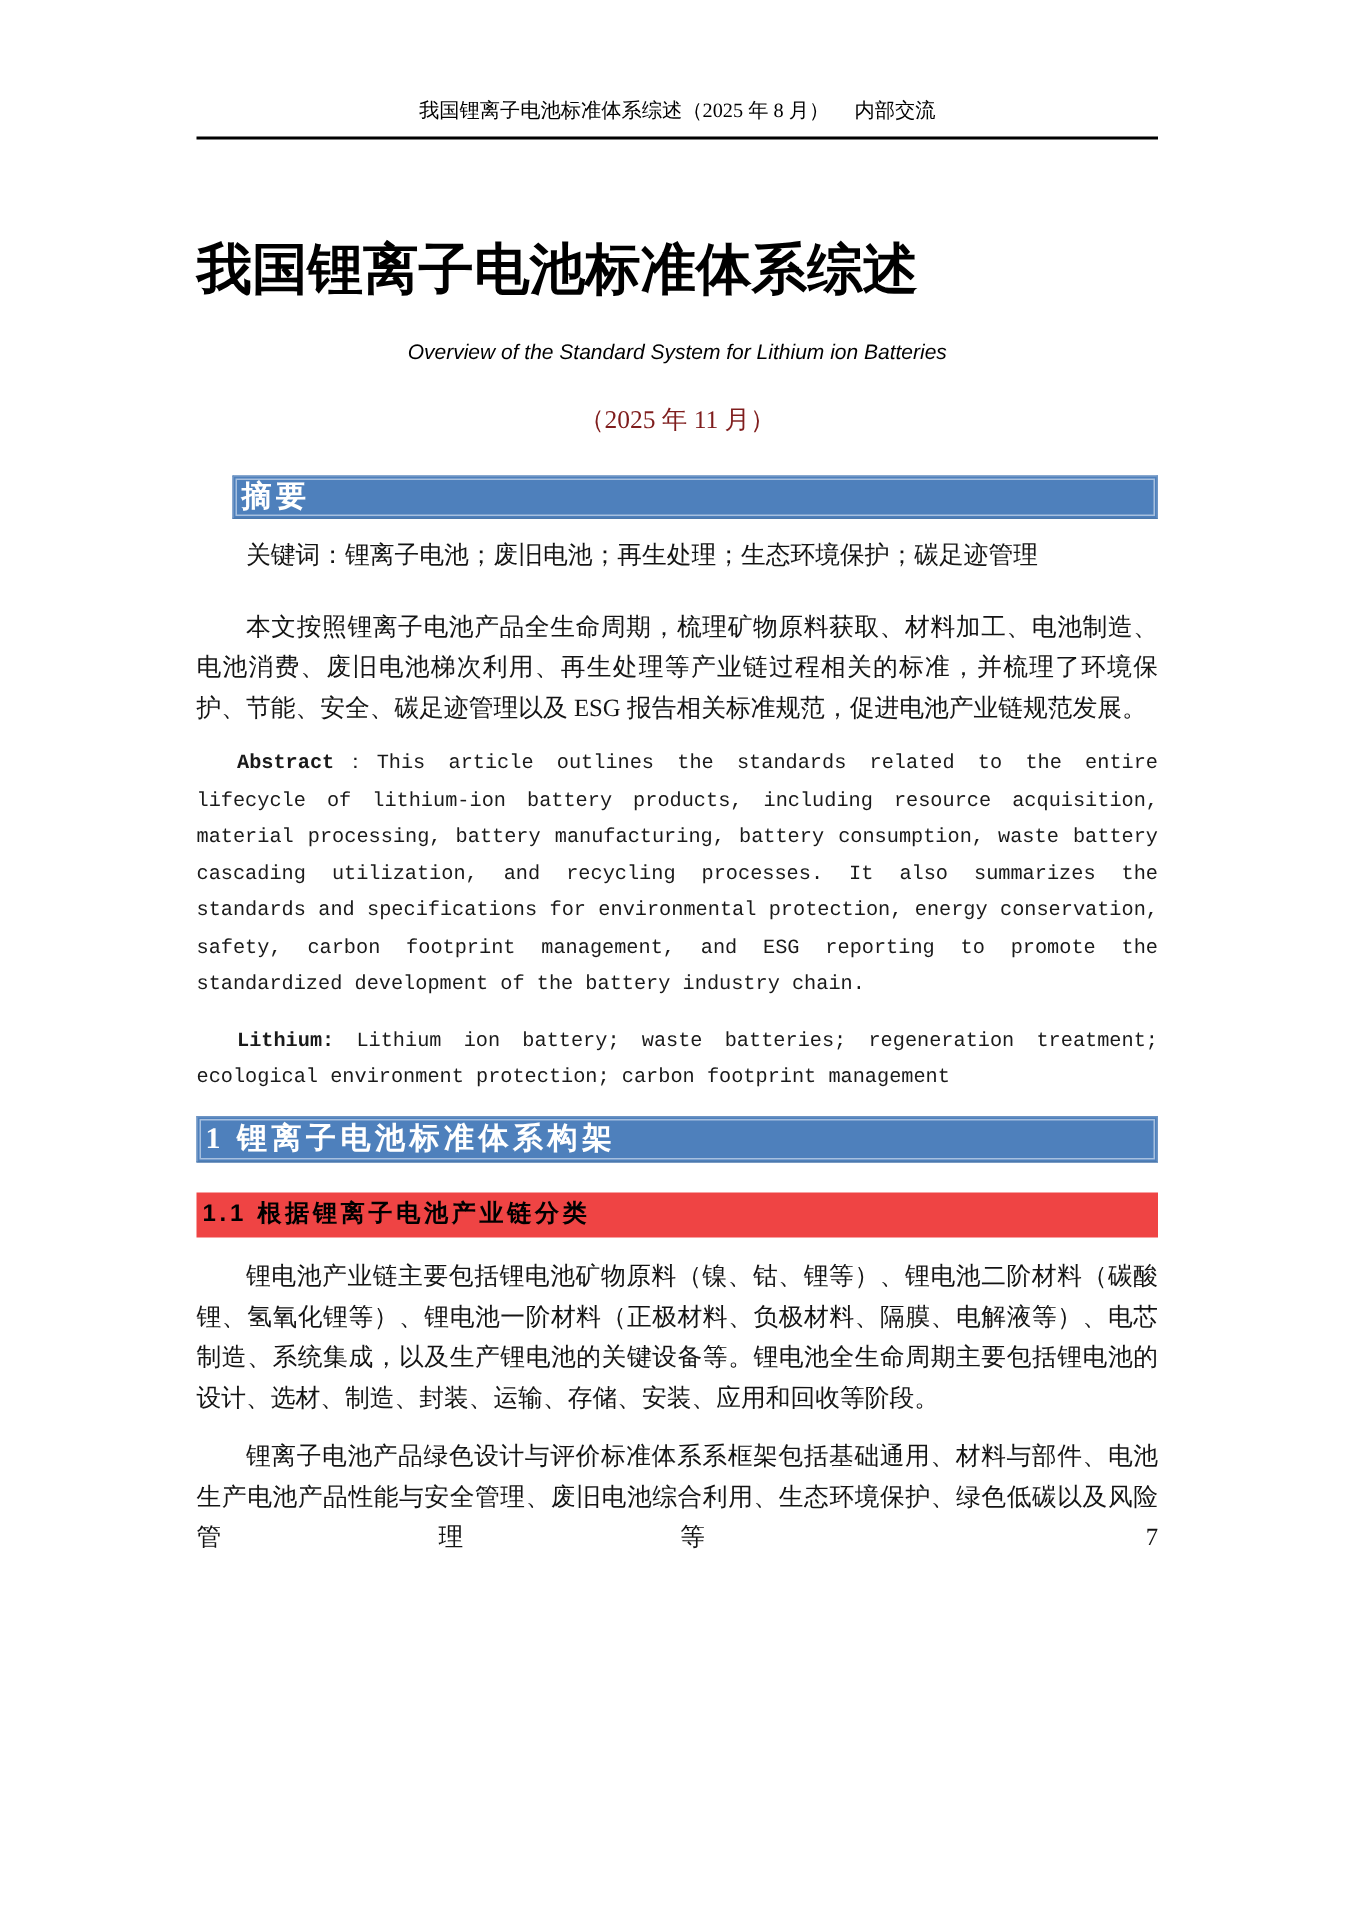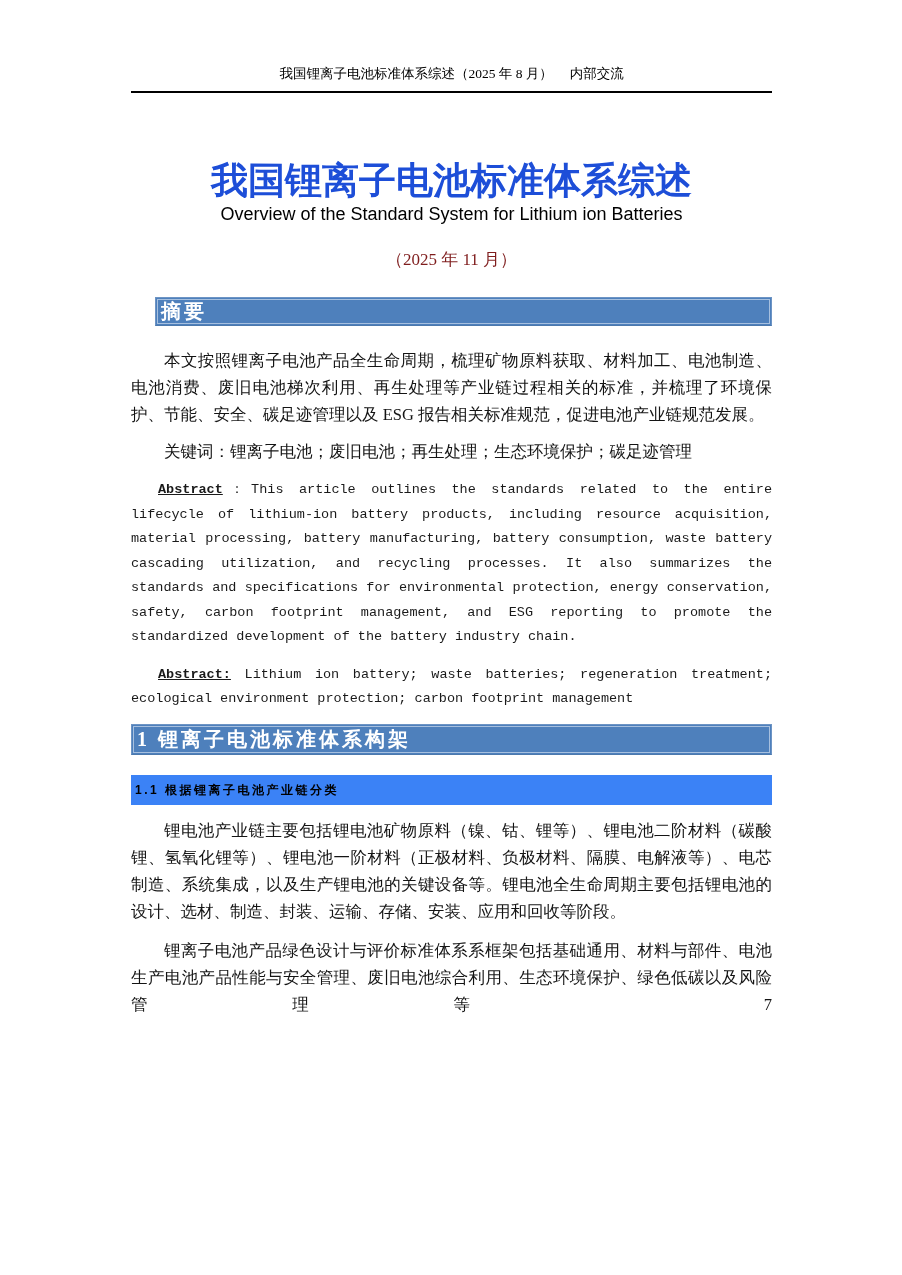--- a/index.html
+++ b/index.html
@@ -25,11 +25,11 @@
   }
   .title-cn{
     margin:66px 0 0 0;
-    text-align:center;
+    text-align:left;
     font-size:37px;
     line-height:44px;
     font-weight:bold;
-    color:#1d4ed8;
+    color:#000000;
   }
   .title-en{
     text-align:center;

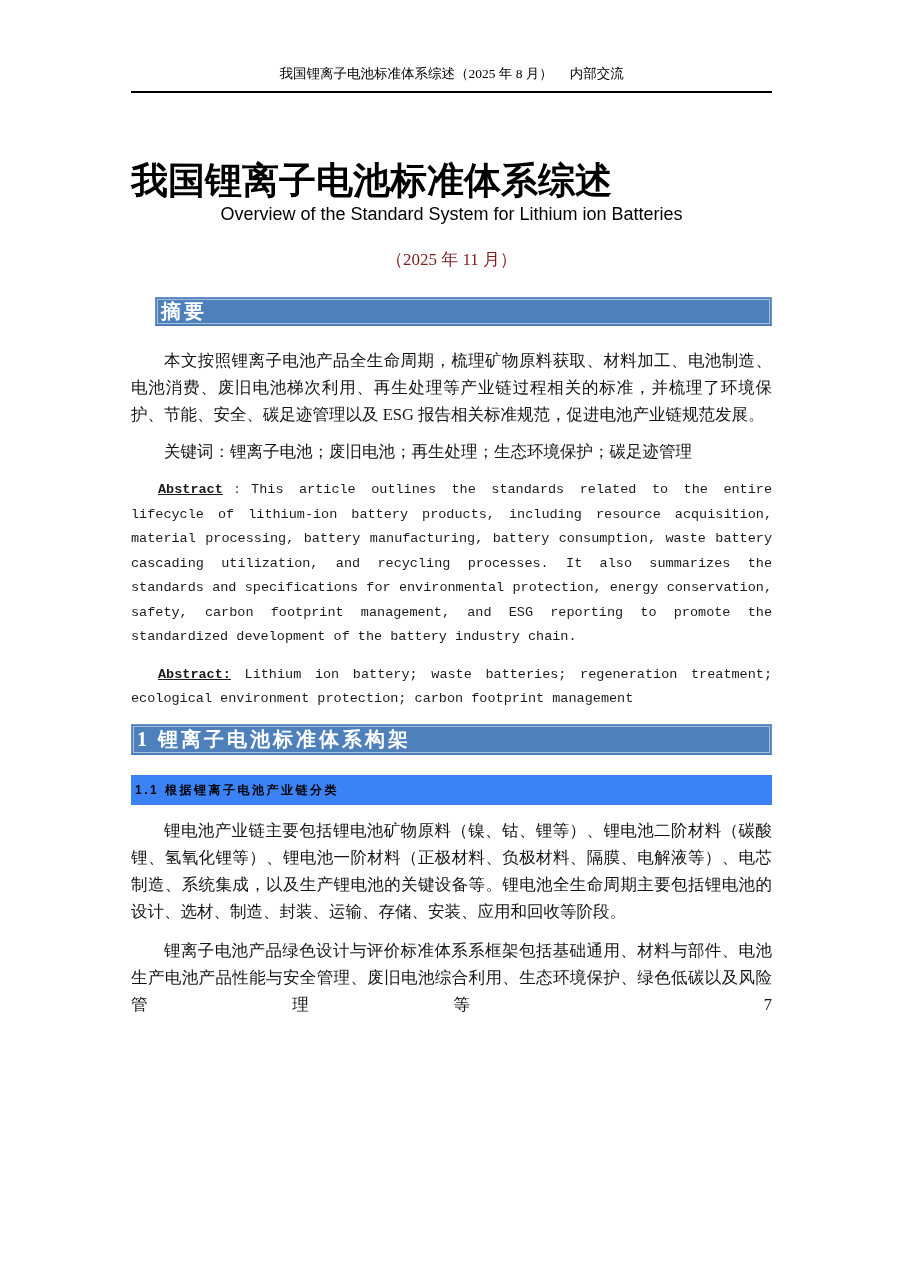--- a/index.html
+++ b/index.html
@@ -32,11 +32,13 @@
     color:#000000;
   }
   .title-en{
+    margin-top:20px;
     text-align:center;
-    font-size:18px;
+    font-size:14px;
     line-height:22px;
     font-family:"Liberation Sans","DejaVu Sans",sans-serif;
     color:#000;
+    font-style:italic;
   }
   .date-line{
     margin-top:24px;

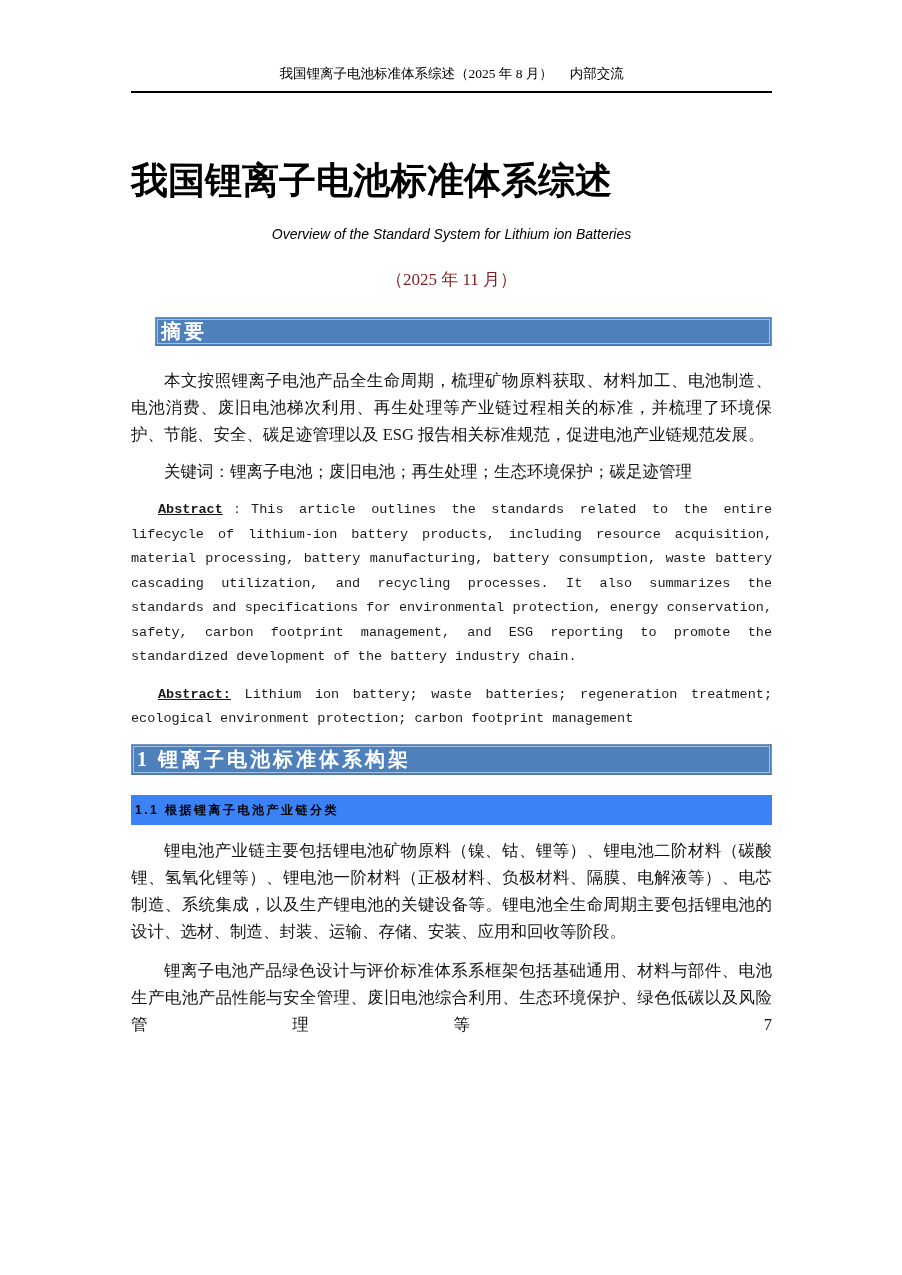--- a/index.html
+++ b/index.html
@@ -129,9 +129,9 @@
 
   <div class="banner-blue banner-abstract">摘要</div>
 
+  <p class="cn kwline">关键词：锂离子电池；废旧电池；再生处理；生态环境保护；碳足迹管理</p>
+
   <p class="cn first">本文按照锂离子电池产品全生命周期，梳理矿物原料获取、材料加工、电池制造、电池消费、废旧电池梯次利用、再生处理等产业链过程相关的标准，并梳理了环境保护、节能、安全、碳足迹管理以及 ESG 报告相关标准规范，促进电池产业链规范发展。</p>
-
-  <p class="cn kwline">关键词：锂离子电池；废旧电池；再生处理；生态环境保护；碳足迹管理</p>
 
   <p class="en"><b>Abstract</b><span>：This article outlines the standards related to the entire lifecycle of lithium-ion battery products, including resource acquisition, material processing, battery manufacturing, battery consumption, waste battery cascading utilization, and recycling processes. It also summarizes the standards and specifications for environmental protection, energy conservation, safety, carbon footprint management, and ESG reporting to promote the standardized development of the battery industry chain.</span></p>
 

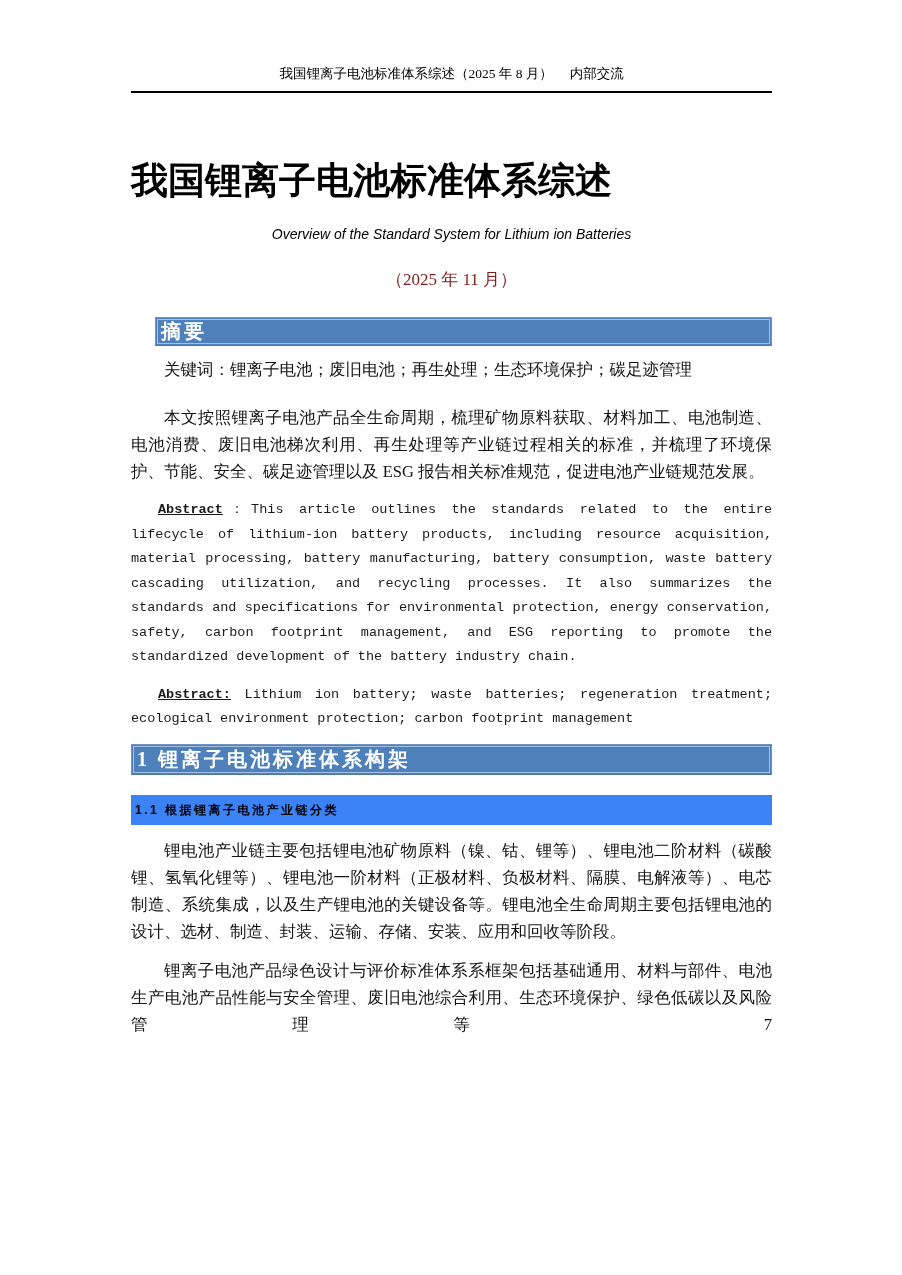--- a/index.html
+++ b/index.html
@@ -104,7 +104,7 @@
     text-indent:2em;
     color:#1a1a1a;
   }
-  p.en b{font-weight:bold;text-decoration:underline;}
+  p.en b{font-weight:bold;}
   .page-number{
     position:absolute;
     top:1134px;

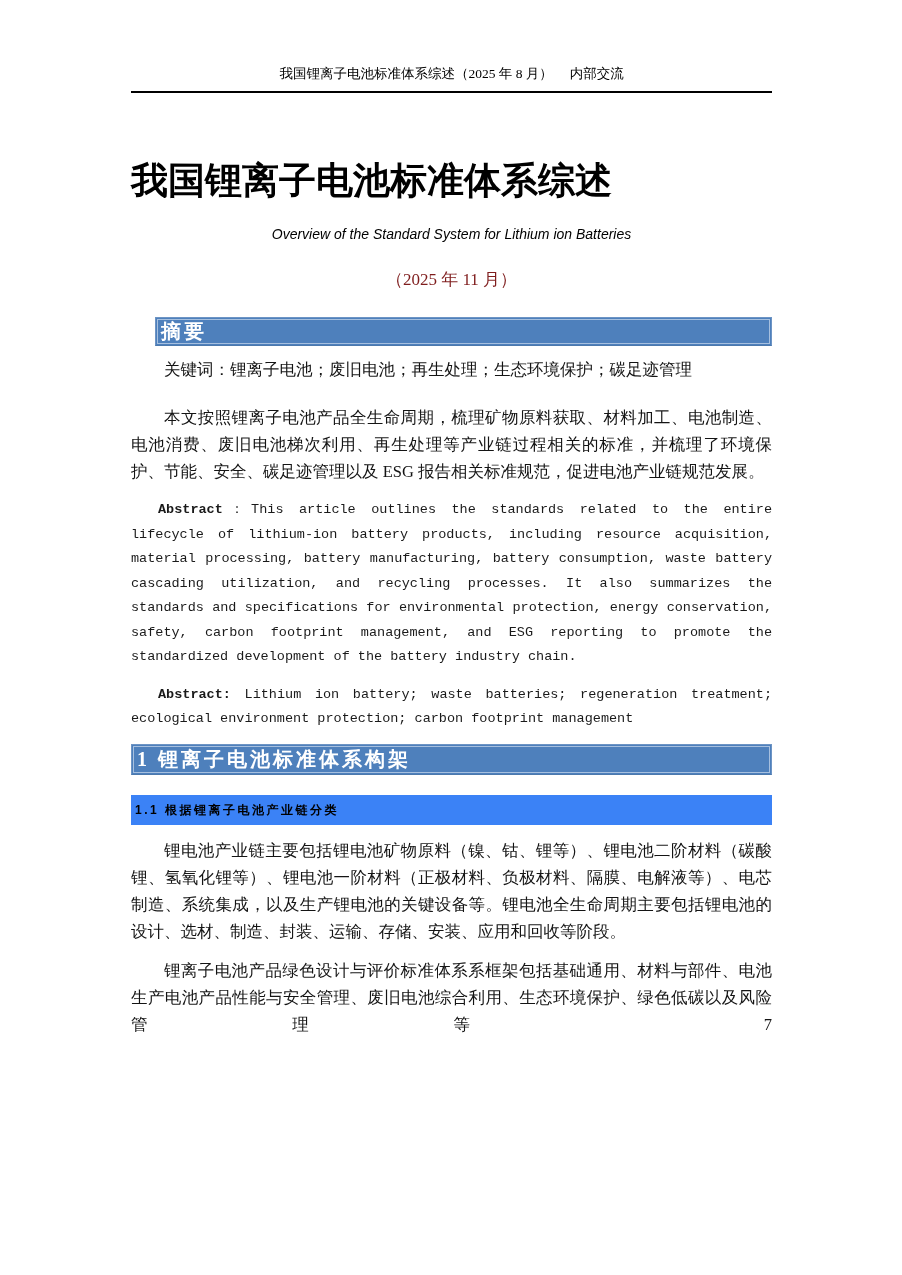--- a/index.html
+++ b/index.html
@@ -135,7 +135,7 @@
 
   <p class="en"><b>Abstract</b><span>：This article outlines the standards related to the entire lifecycle of lithium-ion battery products, including resource acquisition, material processing, battery manufacturing, battery consumption, waste battery cascading utilization, and recycling processes. It also summarizes the standards and specifications for environmental protection, energy conservation, safety, carbon footprint management, and ESG reporting to promote the standardized development of the battery industry chain.</span></p>
 
-  <p class="en"><b>Abstract:</b><span> Lithium ion battery; waste batteries; regeneration treatment; ecological environment protection; carbon footprint management</span></p>
+  <p class="en"><b>Lithium:</b><span> Lithium ion battery; waste batteries; regeneration treatment; ecological environment protection; carbon footprint management</span></p>
 
 
   <div class="banner-blue banner-section">1 锂离子电池标准体系构架</div>

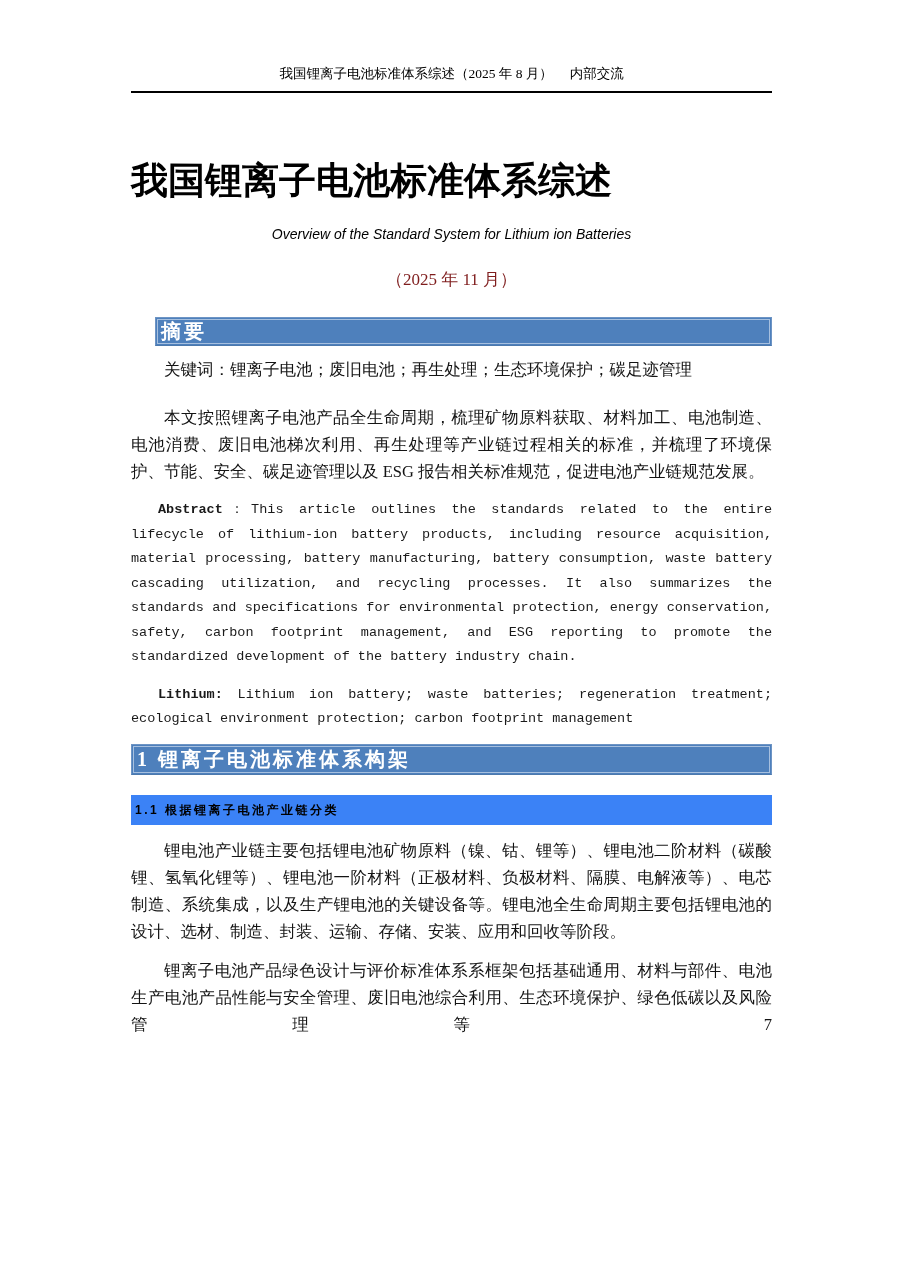--- a/index.html
+++ b/index.html
@@ -73,10 +73,10 @@
   }
   .banner-light{
     margin-top:20px;
-    background:#3b82f6;
+    background:#ef4444;
     color:#000;
     font-weight:bold;
-    font-size:12px;
+    font-size:16px;
     height:30px;
     line-height:30px;
     padding-left:4px;

